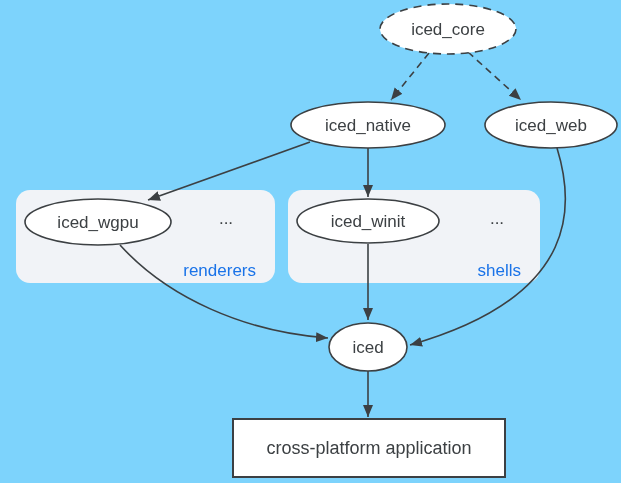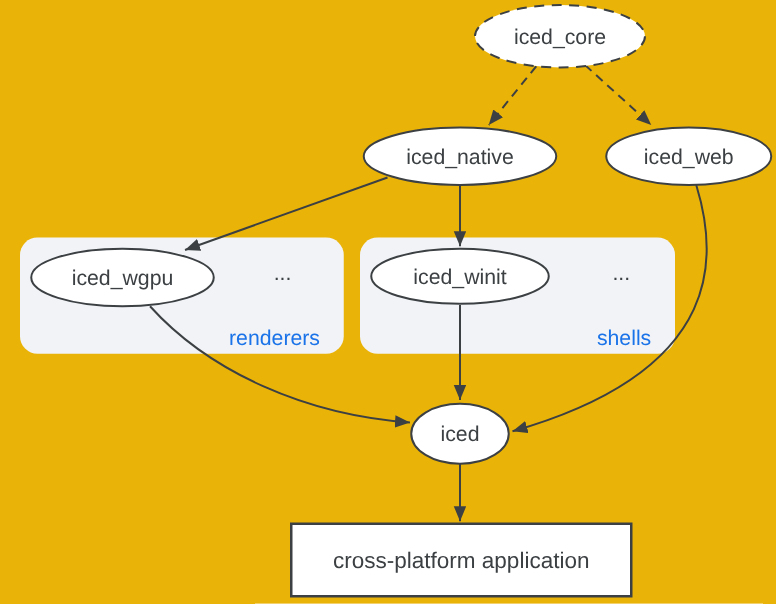--- a/index.html
+++ b/index.html
@@ -11,7 +11,7 @@
     position: relative;
     width: 621px;
     height: 483px;
-    background: #eab308;
+    background: #7dd3fc;
     overflow: hidden;
     font-family: "Liberation Sans", sans-serif;
   }

